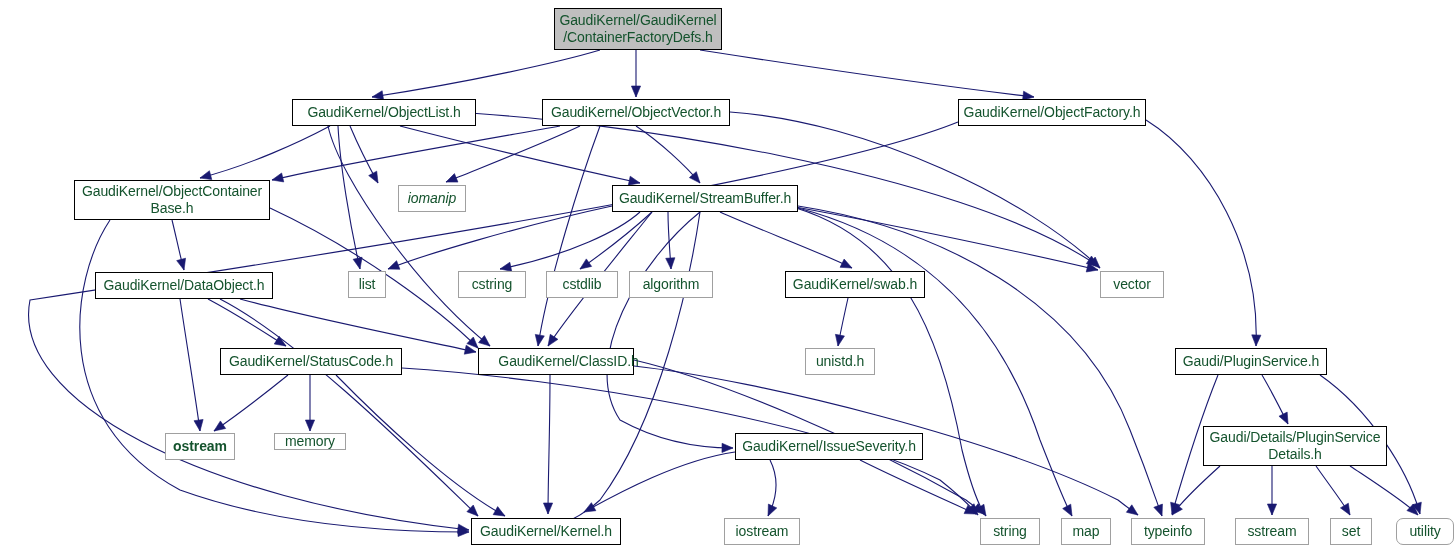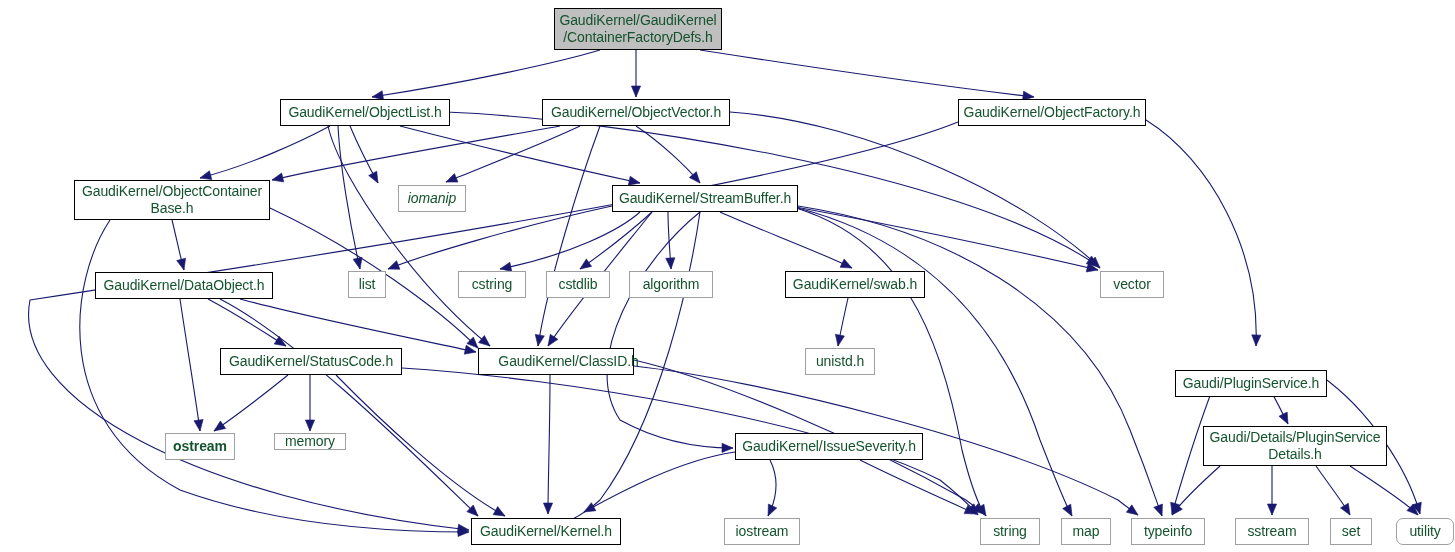--- a/index.html
+++ b/index.html
@@ -175,7 +175,7 @@
   <div id="nodes-layer">
       <div class="node root" style="left: 554px; top: 8px; width: 168px; height: 42px;">GaudiKernel/GaudiKernel
 /ContainerFactoryDefs.h</div>
-      <div class="node hdr" style="left: 280px; top: 99px; width: 170px; height: 27px;">GaudiKernel/ObjectList.h</div>
+      <div class="node hdr" style="left: 292px; top: 99px; width: 184px; height: 27px;">GaudiKernel/ObjectList.h</div>
       <div class="node hdr" style="left: 542px; top: 99px; width: 188px; height: 27px;">GaudiKernel/ObjectVector.h</div>
       <div class="node hdr" style="left: 958px; top: 99px; width: 188px; height: 27px;">GaudiKernel/ObjectFactory.h</div>
       <div class="node hdr" style="left: 74px; top: 180px; width: 196px; height: 40px;">GaudiKernel/ObjectContainer

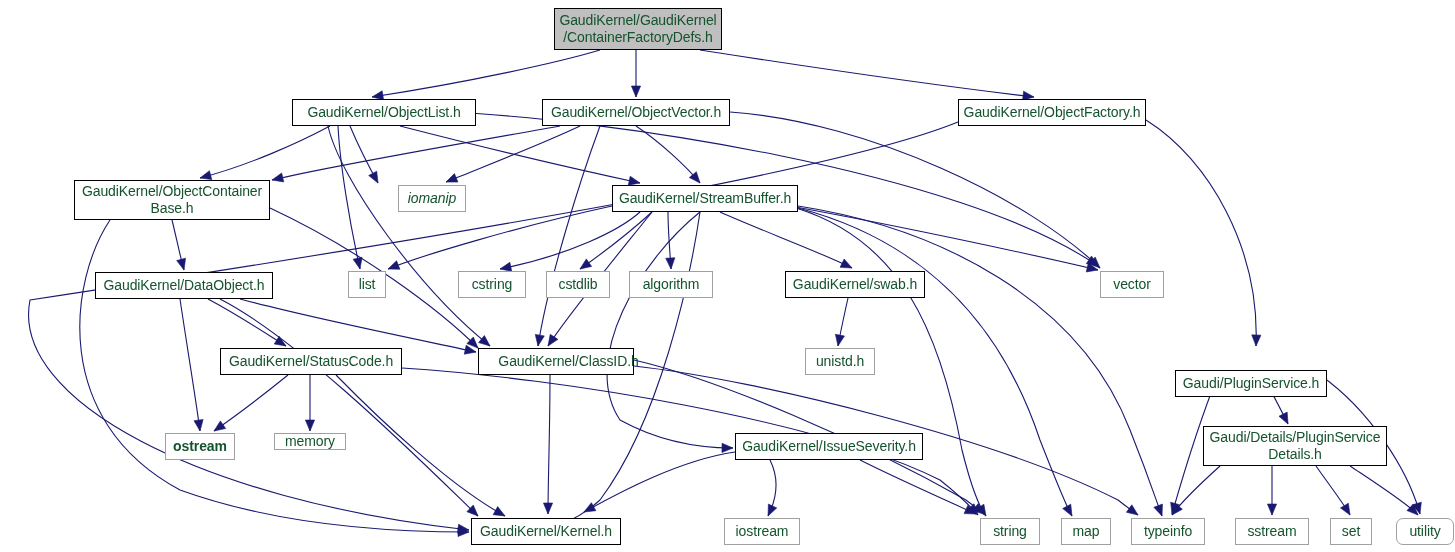--- a/index.html
+++ b/index.html
@@ -185,7 +185,7 @@
       <div class="node hdr" style="left: 95px; top: 272px; width: 178px; height: 27px;">GaudiKernel/DataObject.h</div>
       <div class="node sys" style="left: 348px; top: 271px; width: 38px; height: 27px;">list</div>
       <div class="node sys" style="left: 458px; top: 271px; width: 68px; height: 27px;">cstring</div>
-      <div class="node sys" style="left: 546px; top: 271px; width: 64px; height: 27px; text-align: right;">cstdlib</div>
+      <div class="node sys" style="left: 546px; top: 271px; width: 72px; height: 27px; text-align: right;">cstdlib</div>
       <div class="node sys" style="left: 629px; top: 271px; width: 84px; height: 27px;">algorithm</div>
       <div class="node hdr" style="left: 785px; top: 271px; width: 140px; height: 27px;">GaudiKernel/swab.h</div>
       <div class="node sys" style="left: 1100px; top: 271px; width: 64px; height: 27px;">vector</div>

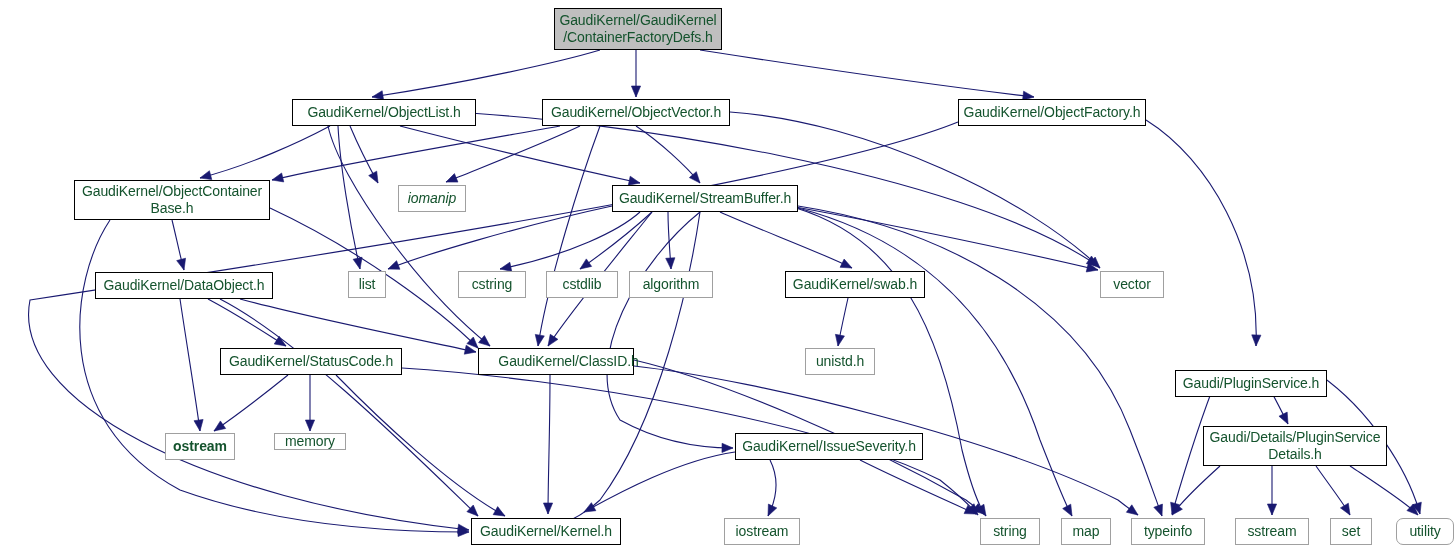--- a/index.html
+++ b/index.html
@@ -192,7 +192,7 @@
       <div class="node hdr" style="left: 220px; top: 348px; width: 182px; height: 27px;">GaudiKernel/StatusCode.h</div>
       <div class="node hdr" style="left: 478px; top: 348px; width: 156px; height: 27px; padding-left: 25px;">GaudiKernel/ClassID.h</div>
       <div class="node sys" style="left: 805px; top: 348px; width: 70px; height: 27px;">unistd.h</div>
-      <div class="node hdr" style="left: 1175px; top: 348px; width: 152px; height: 27px; margin-top: 22px;">Gaudi/PluginService.h</div>
+      <div class="node hdr" style="left: 1175px; top: 348px; width: 152px; height: 27px;">Gaudi/PluginService.h</div>
       <div class="node sys" style="left: 165px; top: 433px; width: 70px; height: 27px; font-weight: bold;">ostream</div>
       <div class="node sys" style="left: 274px; top: 433px; width: 72px; height: 17px;">memory</div>
       <div class="node hdr" style="left: 735px; top: 433px; width: 188px; height: 27px;">GaudiKernel/IssueSeverity.h</div>

